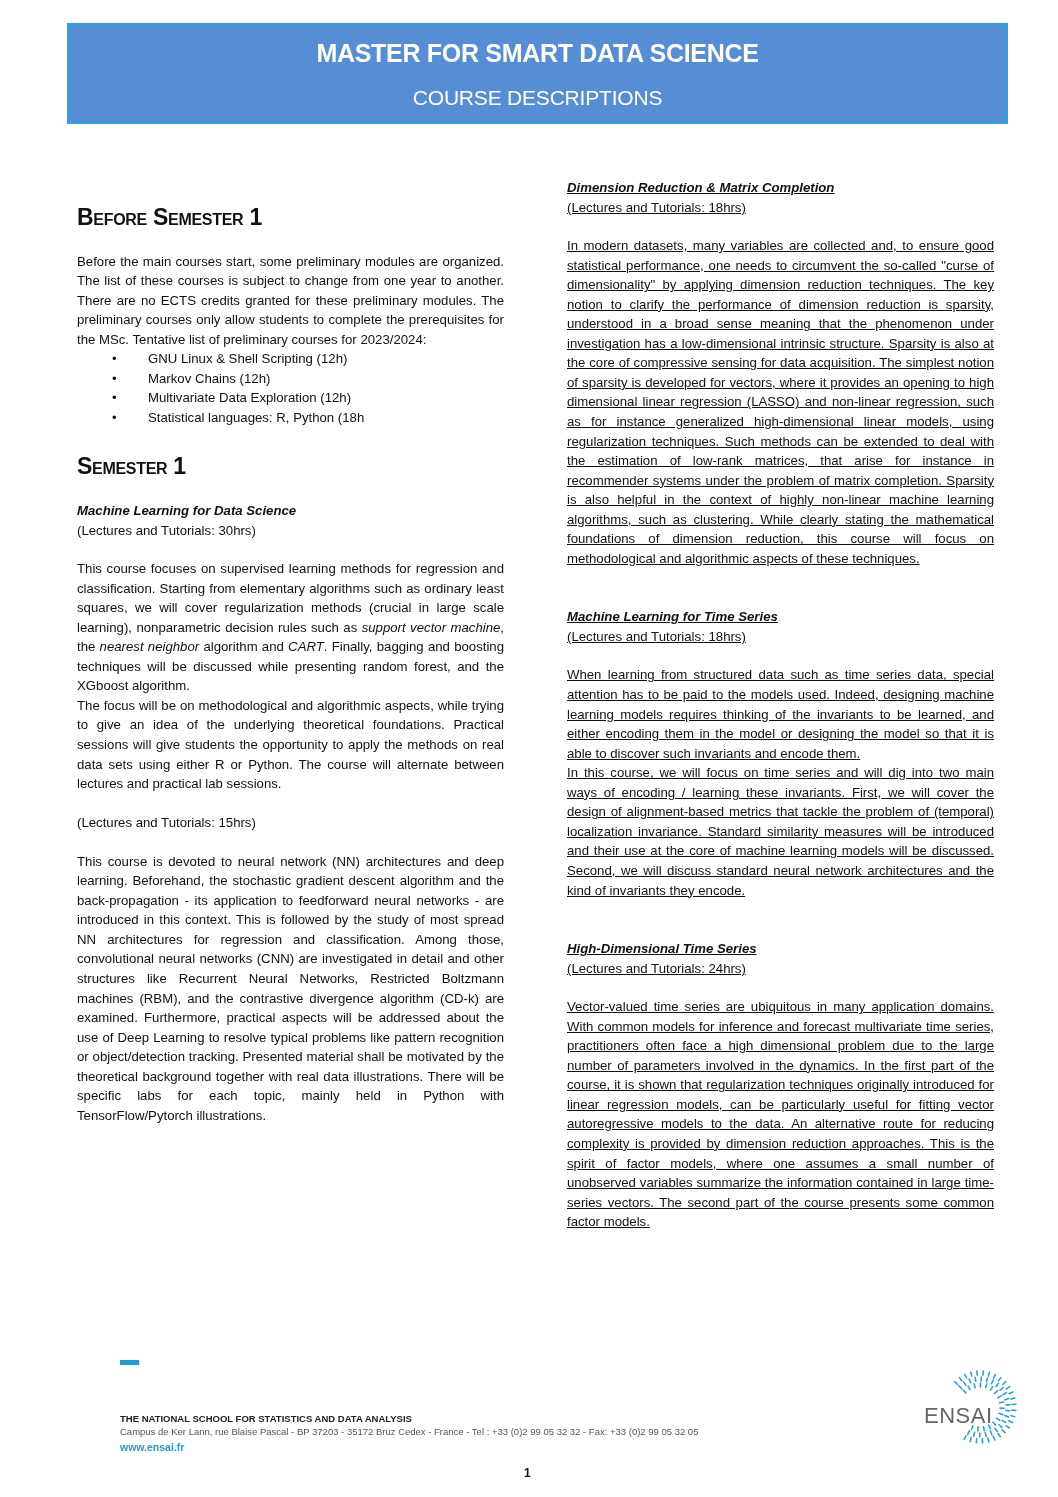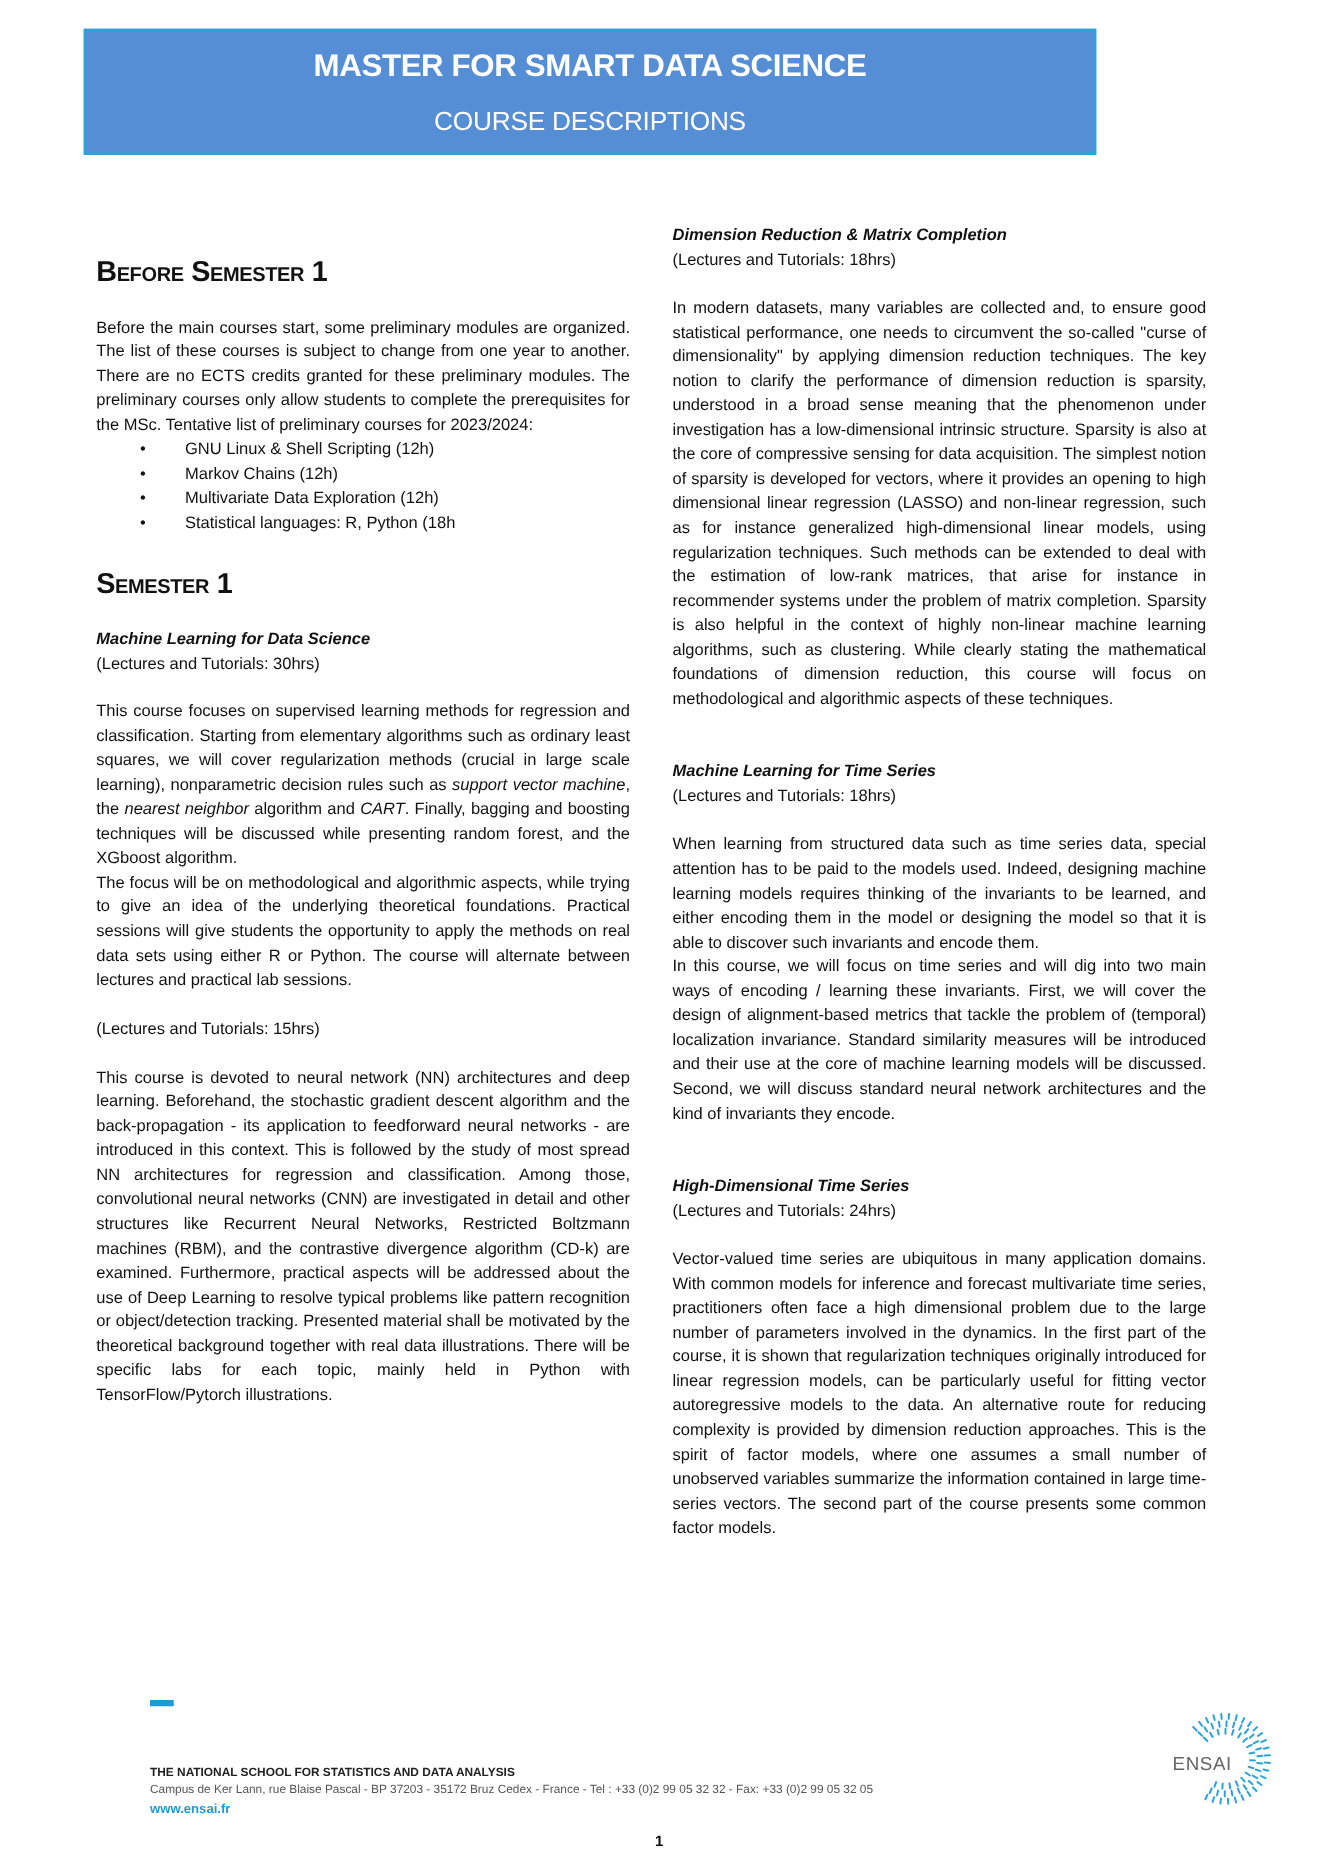--- a/index.html
+++ b/index.html
@@ -9,7 +9,7 @@
       color: #111;
     }
     .header {
-      position: absolute; left: 67px; top: 23px; width: 810px; height: 101px;
+      position: absolute; left: 67px; top: 23px; width: 941px; height: 101px;
       background: #558ed5; border: 2px solid #2aa2dc; box-sizing: border-box;
       color: #fff; text-align: center;
     }

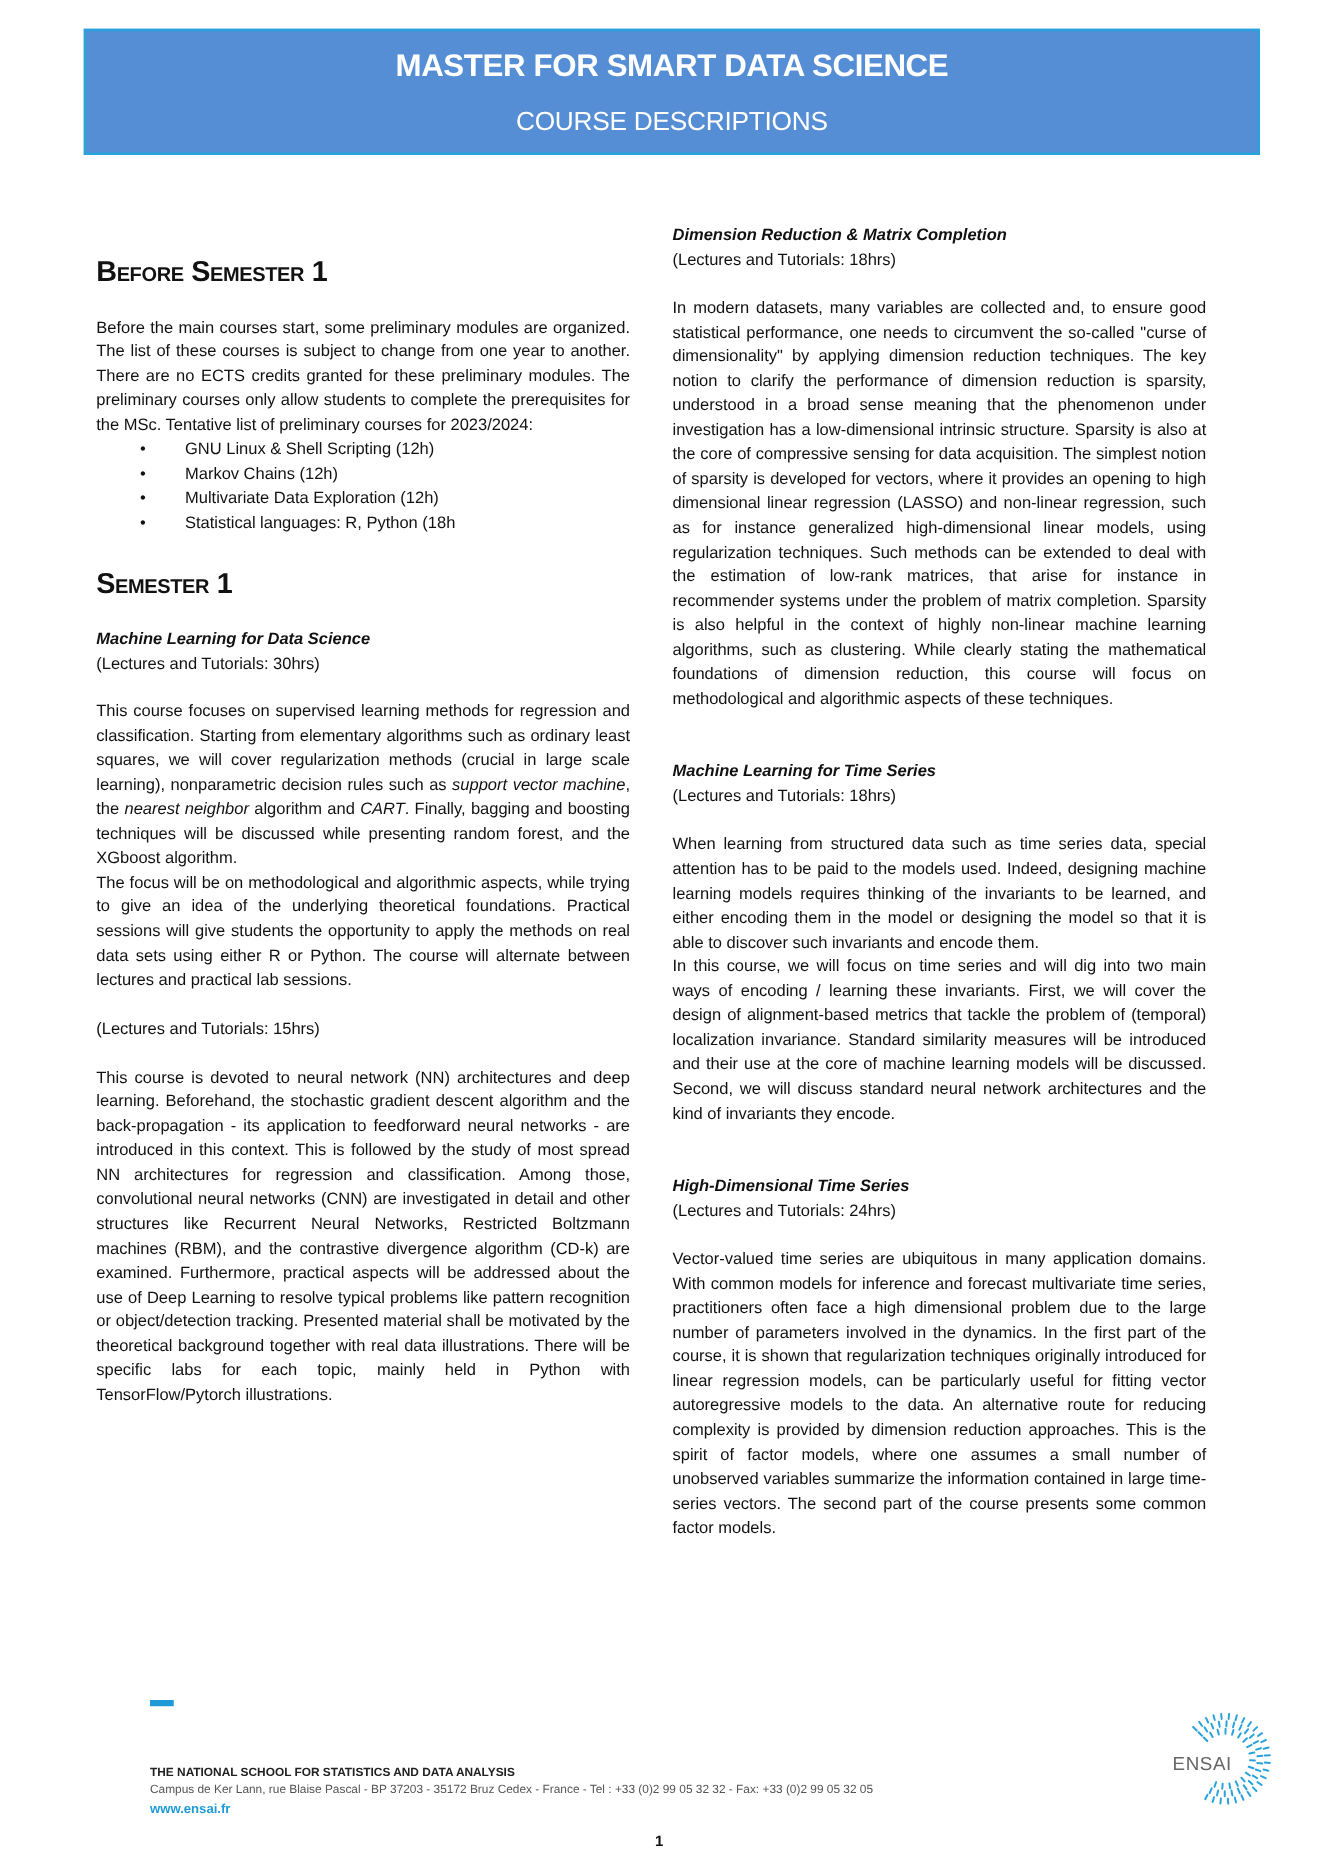--- a/index.html
+++ b/index.html
@@ -18,7 +18,7 @@
 
     .col { position: absolute; top: 178px; font-size: 13.2px; line-height: 19.55px; }
     .col-left { left: 77px; width: 427px; }
-    .col-right { left: 538px; width: 427px; }
+    .col-right { left: 567px; width: 427px; text-decoration: underline; }
 
     .note { color: #7f7f7f; font-style: italic; text-align: justify; margin: 0; }
     .section-title {

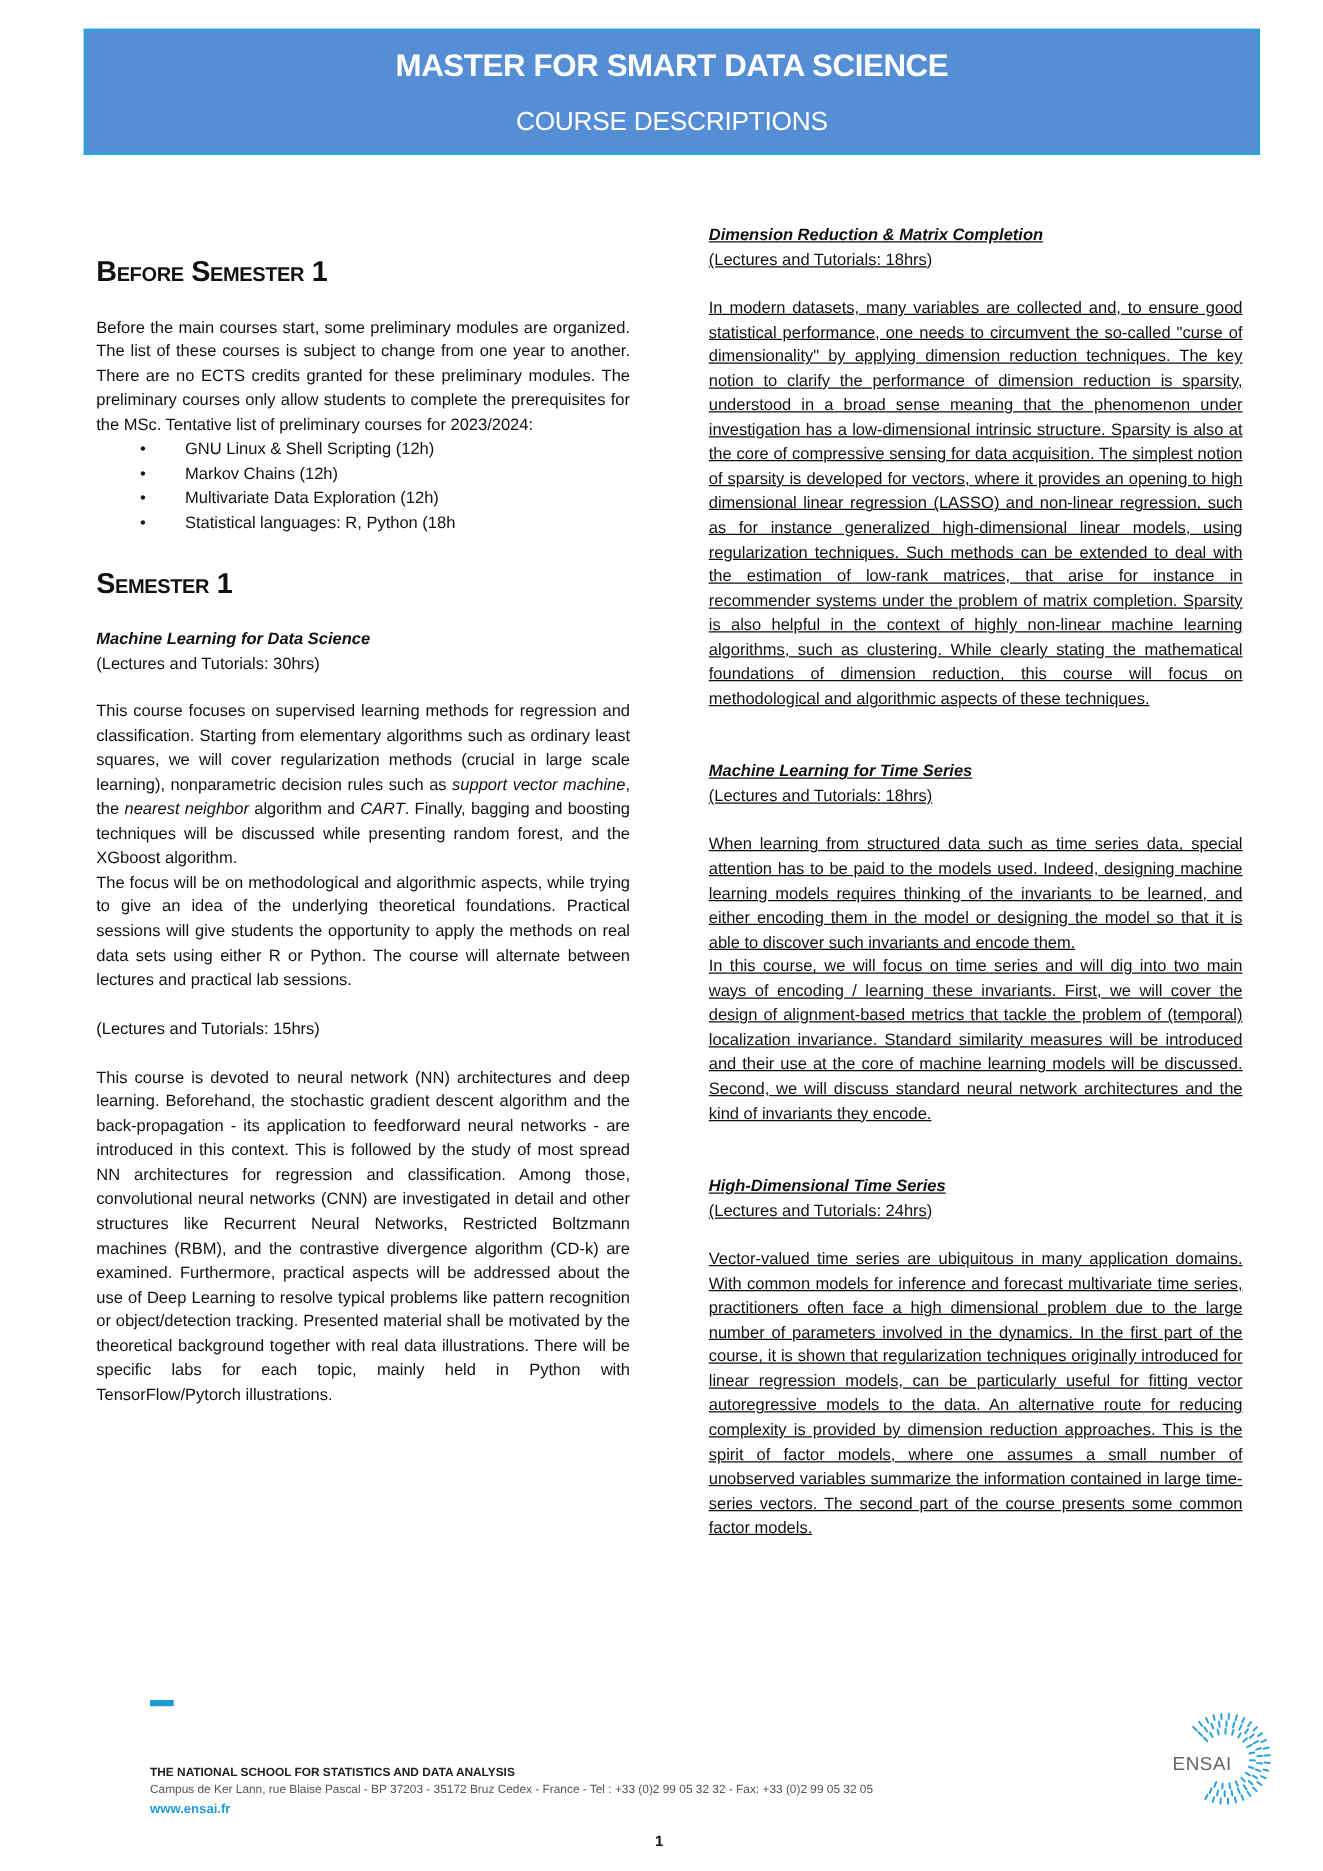--- a/index.html
+++ b/index.html
@@ -38,7 +38,7 @@
     .footer-addr { position: absolute; left: 120px; top: 1426px; font-size: 9.5px; color: #555; white-space: nowrap; }
     .footer-web { position: absolute; left: 120px; top: 1441px; font-size: 10.5px; font-weight: bold; color: #1e9bd7; }
     .logo { position: absolute; left: 920px; top: 1365px; width: 110px; height: 80px; }
-    .logo-text { position: absolute; left: 18px; top: 38px; font-size: 15px; color: #666; letter-spacing: 0.5px; }
+    .logo-text { position: absolute; left: 4px; top: 38px; font-size: 22px; color: #666; letter-spacing: 0.5px; }
     .page-num { position: absolute; left: 524px; top: 1466px; font-size: 12px; font-weight: bold; }
   </style>
 </head>

